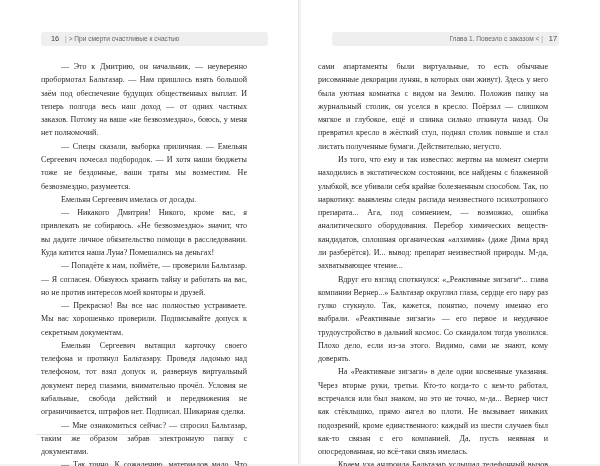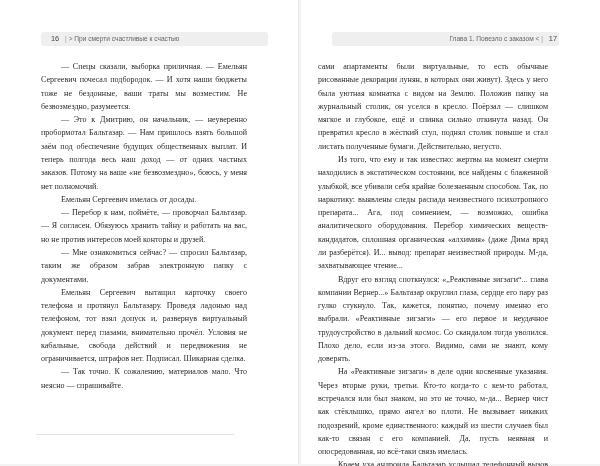--- a/index.html
+++ b/index.html
@@ -54,8 +54,8 @@
       <span>&gt; При смерти счастливые к счастью</span>
     </div>
     <div class="text">
+      <p>— Это к Дмитрию, он начальник, — неуверенно пробормотал Бальтазар. — Нам пришлось взять большой заём под обеспечение будущих общественных выплат. И теперь полгода весь наш доход — от одних частных заказов. Потому на ваше «не безвозмездно», боюсь, у меня нет полномочий.</p>
       <p>— Спецы сказали, выборка приличная. — Емельян Сергеевич почесал подбородок. — И хотя наши бюджеты тоже не бездонные, ваши траты мы возместим. Не безвозмездно, разумеется.</p>
-      <p>— Это к Дмитрию, он начальник, — неуверенно пробормотал Бальтазар. — Нам пришлось взять большой заём под обеспечение будущих общественных выплат. И теперь полгода весь наш доход — от одних частных заказов. Потому на ваше «не безвозмездно», боюсь, у меня нет полномочий.</p>
       <p>Емельян Сергеевич имелась от досады.</p>
       <p>— Перебор к нам, поймёте, — проворчал Бальтазар. — Я согласен. Обязуюсь хранить тайну и работать на вас, но не против интересов моей конторы и друзей.</p>
       <p>— Мне ознакомиться сейчас? — спросил Бальтазар, таким же образом забрав электронную папку с документами.</p>

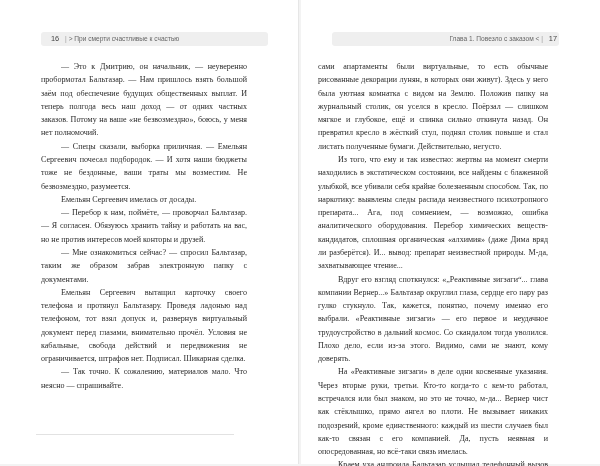--- a/index.html
+++ b/index.html
@@ -57,6 +57,7 @@
       <p>— Это к Дмитрию, он начальник, — неуверенно пробормотал Бальтазар. — Нам пришлось взять большой заём под обеспечение будущих общественных выплат. И теперь полгода весь наш доход — от одних частных заказов. Потому на ваше «не безвозмездно», боюсь, у меня нет полномочий.</p>
       <p>— Спецы сказали, выборка приличная. — Емельян Сергеевич почесал подбородок. — И хотя наши бюджеты тоже не бездонные, ваши траты мы возместим. Не безвозмездно, разумеется.</p>
       <p>Емельян Сергеевич имелась от досады.</p>
+      <p>— Никакого Дмитрия! Никого, кроме вас, я привлекать не собираюсь. «Не безвозмездно» значит, что вы дадите личное обязательство помощи в расследовании. Куда катится наша Луна? Помешались на деньгах!</p>
       <p>— Перебор к нам, поймёте, — проворчал Бальтазар. — Я согласен. Обязуюсь хранить тайну и работать на вас, но не против интересов моей конторы и друзей.</p>
       <p>— Мне ознакомиться сейчас? — спросил Бальтазар, таким же образом забрав электронную папку с документами.</p>
       <p>Емельян Сергеевич вытащил карточку своего телефона и протянул Бальтазару. Проведя ладонью над телефоном, тот взял допуск и, развернув виртуальный документ перед глазами, внимательно прочёл. Условия не кабальные, свобода действий и передвижения не ограничивается, штрафов нет. Подписал. Шикарная сделка.</p>

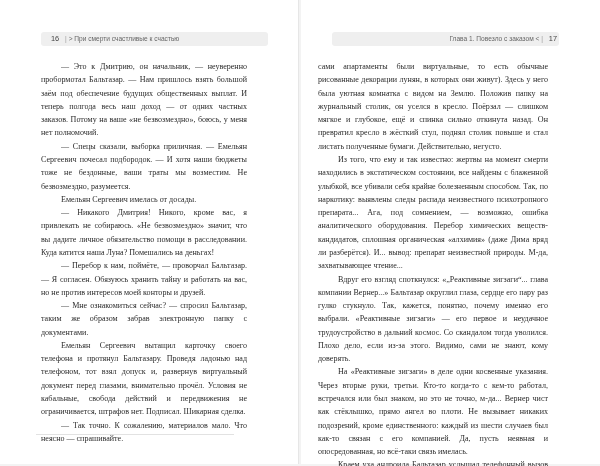--- a/index.html
+++ b/index.html
@@ -58,7 +58,7 @@
       <p>— Спецы сказали, выборка приличная. — Емельян Сергеевич почесал подбородок. — И хотя наши бюджеты тоже не бездонные, ваши траты мы возместим. Не безвозмездно, разумеется.</p>
       <p>Емельян Сергеевич имелась от досады.</p>
       <p>— Никакого Дмитрия! Никого, кроме вас, я привлекать не собираюсь. «Не безвозмездно» значит, что вы дадите личное обязательство помощи в расследовании. Куда катится наша Луна? Помешались на деньгах!</p>
-      <p>— Перебор к нам, поймёте, — проворчал Бальтазар. — Я согласен. Обязуюсь хранить тайну и работать на вас, но не против интересов моей конторы и друзей.</p>
+      <p>— Попадёте к нам, поймёте, — проверили Бальтазар. — Я согласен. Обязуюсь хранить тайну и работать на вас, но не против интересов моей конторы и друзей.</p>
       <p>— Мне ознакомиться сейчас? — спросил Бальтазар, таким же образом забрав электронную папку с документами.</p>
       <p>Емельян Сергеевич вытащил карточку своего телефона и протянул Бальтазару. Проведя ладонью над телефоном, тот взял допуск и, развернув виртуальный документ перед глазами, внимательно прочёл. Условия не кабальные, свобода действий и передвижения не ограничивается, штрафов нет. Подписал. Шикарная сделка.</p>
       <p>— Так точно. К сожалению, материалов мало. Что неясно — спрашивайте.</p>

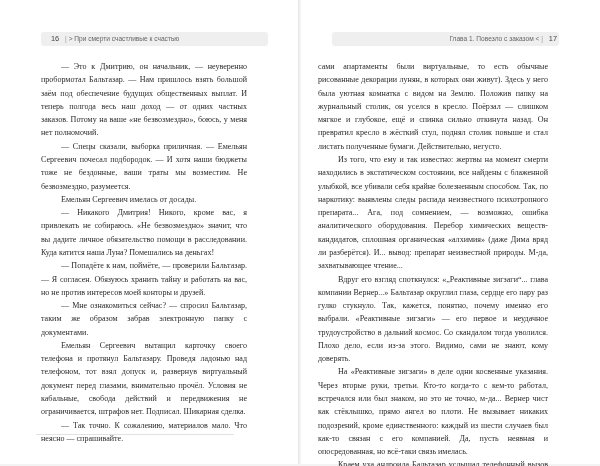--- a/index.html
+++ b/index.html
@@ -59,6 +59,7 @@
       <p>Емельян Сергеевич имелась от досады.</p>
       <p>— Никакого Дмитрия! Никого, кроме вас, я привлекать не собираюсь. «Не безвозмездно» значит, что вы дадите личное обязательство помощи в расследовании. Куда катится наша Луна? Помешались на деньгах!</p>
       <p>— Попадёте к нам, поймёте, — проверили Бальтазар. — Я согласен. Обязуюсь хранить тайну и работать на вас, но не против интересов моей конторы и друзей.</p>
+      <p>— Прекрасно! Вы все нас полностью устраиваете. Мы вас хорошенько проверили. Подписывайте допуск к секретным документам.</p>
       <p>— Мне ознакомиться сейчас? — спросил Бальтазар, таким же образом забрав электронную папку с документами.</p>
       <p>Емельян Сергеевич вытащил карточку своего телефона и протянул Бальтазару. Проведя ладонью над телефоном, тот взял допуск и, развернув виртуальный документ перед глазами, внимательно прочёл. Условия не кабальные, свобода действий и передвижения не ограничивается, штрафов нет. Подписал. Шикарная сделка.</p>
       <p>— Так точно. К сожалению, материалов мало. Что неясно — спрашивайте.</p>

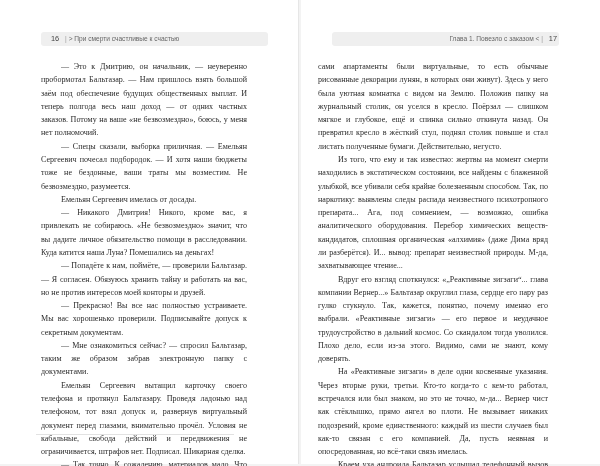--- a/index.html
+++ b/index.html
@@ -60,8 +60,8 @@
       <p>— Никакого Дмитрия! Никого, кроме вас, я привлекать не собираюсь. «Не безвозмездно» значит, что вы дадите личное обязательство помощи в расследовании. Куда катится наша Луна? Помешались на деньгах!</p>
       <p>— Попадёте к нам, поймёте, — проверили Бальтазар. — Я согласен. Обязуюсь хранить тайну и работать на вас, но не против интересов моей конторы и друзей.</p>
       <p>— Прекрасно! Вы все нас полностью устраиваете. Мы вас хорошенько проверили. Подписывайте допуск к секретным документам.</p>
+      <p>Емельян Сергеевич вытащил карточку своего телефона и протянул Бальтазару. Проведя ладонью над телефоном, тот взял допуск и, развернув виртуальный документ перед глазами, внимательно прочёл. Условия не кабальные, свобода действий и передвижения не ограничивается, штрафов нет. Подписал. Шикарная сделка.</p>
       <p>— Мне ознакомиться сейчас? — спросил Бальтазар, таким же образом забрав электронную папку с документами.</p>
-      <p>Емельян Сергеевич вытащил карточку своего телефона и протянул Бальтазару. Проведя ладонью над телефоном, тот взял допуск и, развернув виртуальный документ перед глазами, внимательно прочёл. Условия не кабальные, свобода действий и передвижения не ограничивается, штрафов нет. Подписал. Шикарная сделка.</p>
       <p>— Так точно. К сожалению, материалов мало. Что неясно — спрашивайте.</p>
 
     </div>

